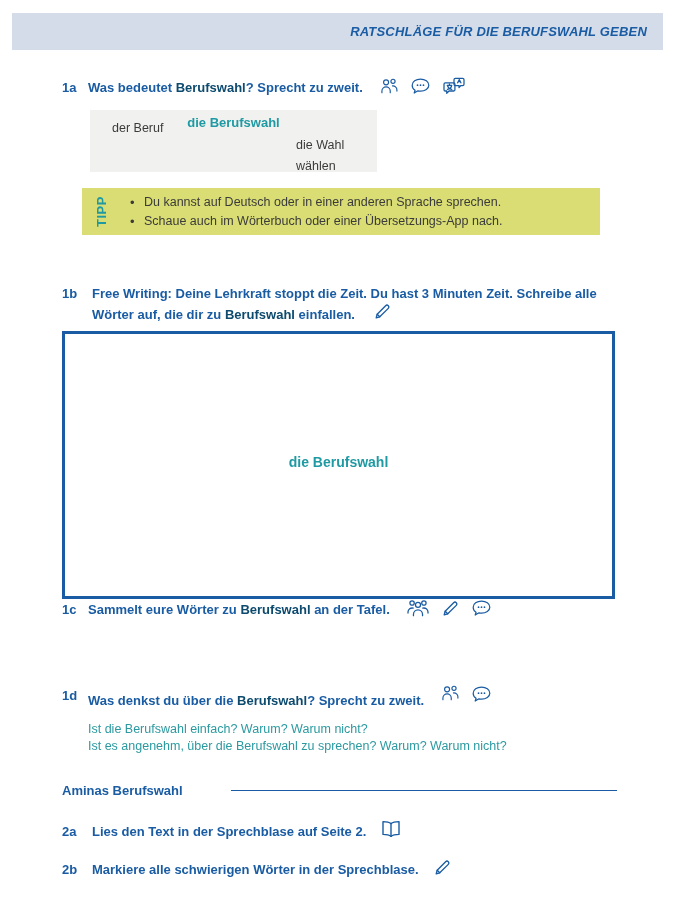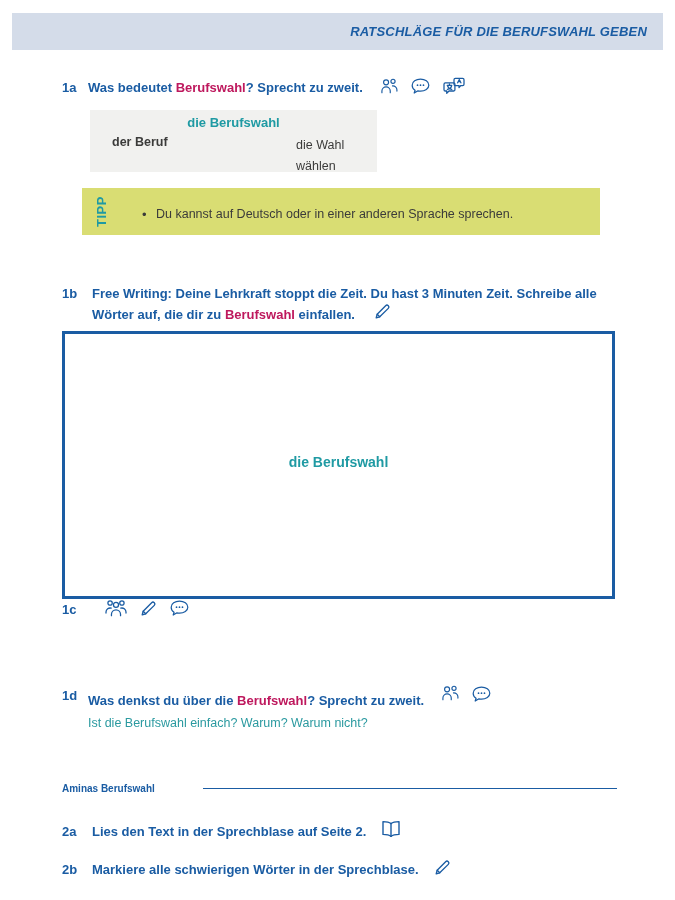--- a/index.html
+++ b/index.html
@@ -34,7 +34,7 @@
   }
   .task .num{width:30px;flex:0 0 30px;}
   .task .num.narrow{width:26px;flex:0 0 26px;}
-  .kw{color:#be185d;}
+  .kw{color:#0c4a6e;}
   .icons{display:inline-flex;align-items:center;gap:11px;margin-left:16px;position:relative;top:-2px;}
   .icons svg{display:block;}
   svg .st{fill:none;stroke:#1a5ca3;stroke-width:1.4;stroke-linecap:round;stroke-linejoin:round;}

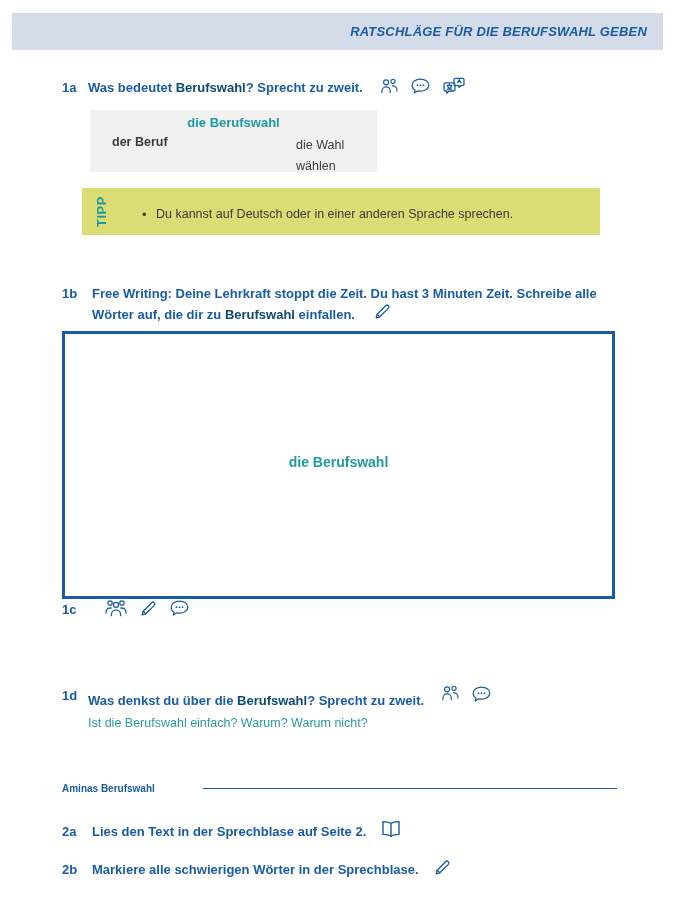--- a/index.html
+++ b/index.html
@@ -49,7 +49,7 @@
     position:absolute;left:0;right:0;top:5px;text-align:center;
     font-weight:bold;color:#1f9aa3;font-size:13px;
   }
-  .word-box .wb-left{position:absolute;left:22px;top:25px;font-weight:bold;}
+  .word-box .wb-left{position:absolute;left:22px;top:11px;}
   .word-box .wb-right{position:absolute;left:206px;top:25px;line-height:21px;}
 
   

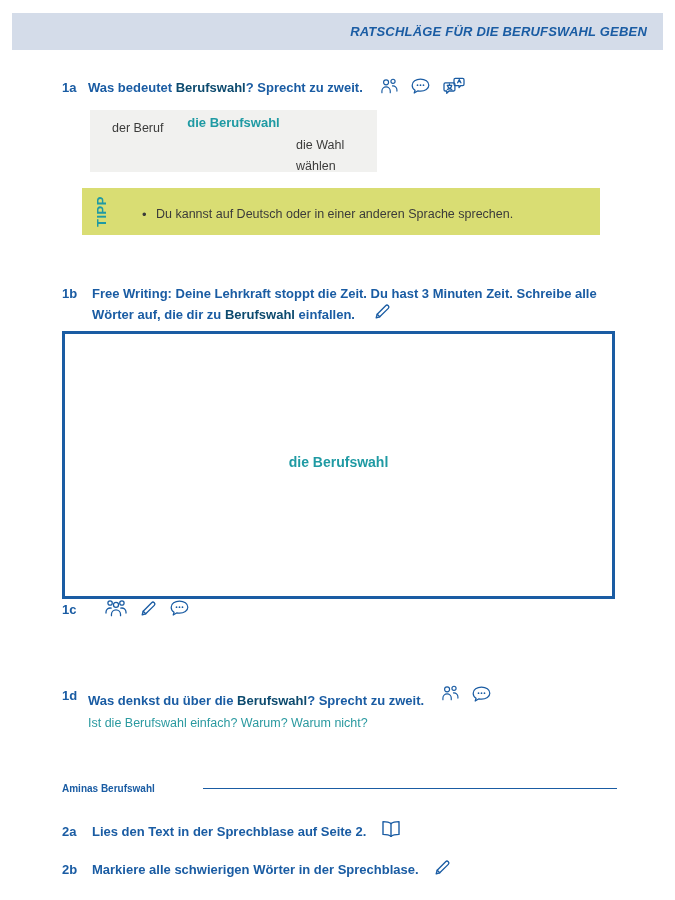--- a/index.html
+++ b/index.html
@@ -67,7 +67,7 @@
   }
   .tip-list{
     position:absolute;left:48px;top:5px;right:8px;
-    margin:12px;padding:0;list-style:none;
+    margin:0;padding:0;list-style:none;
     font-size:12.5px;color:#3b3b3a;line-height:19px;font-weight:normal;
   }
   .tip-list li{padding-left:14px;position:relative;}

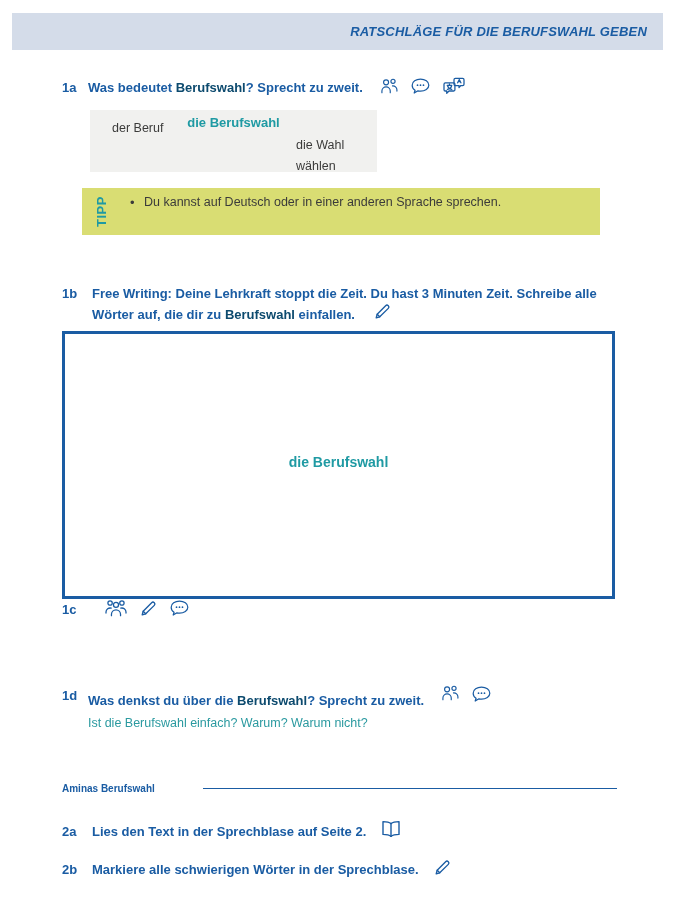--- a/index.html
+++ b/index.html
@@ -156,6 +156,7 @@
       </div>
     <ul class="tip-list">
       <li>Du kannst auf Deutsch oder in einer anderen Sprache sprechen.</li>
+      <li>Schaue auch im Wörterbuch oder einer Übersetzungs-App nach.</li>
     </ul>
   </div>
 

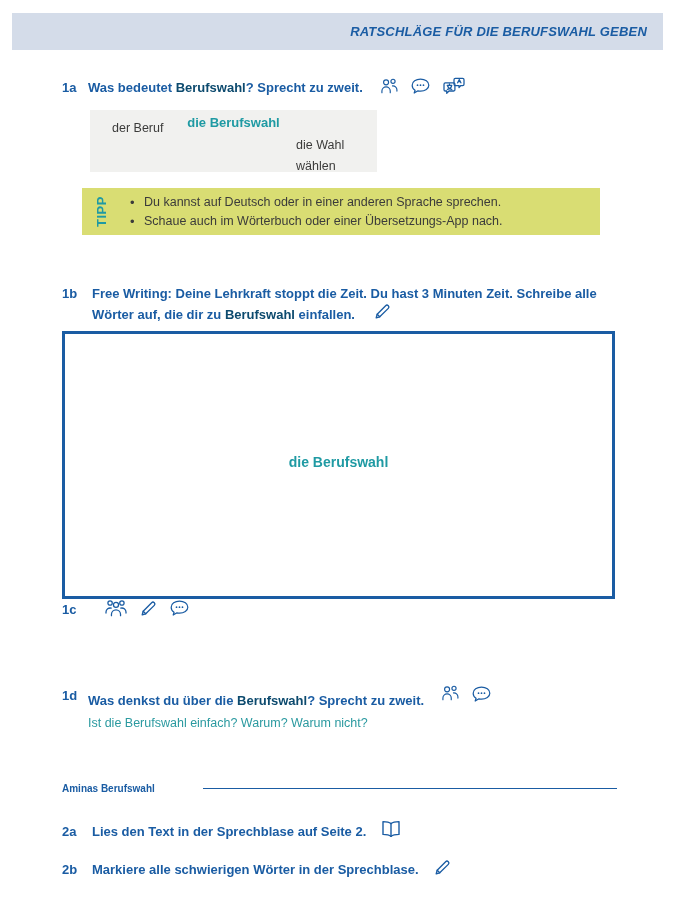--- a/index.html
+++ b/index.html
@@ -176,6 +176,7 @@
 
   <div class="task" style="top:600px;">
     <span class="num narrow">1c</span>
+    <span><span>Sammelt eure Wörter zu </span><span class="kw">Berufswahl</span><span> an der Tafel.</span></span>
     <span class="icons">
   <svg width="24" height="20" viewBox="0 0 26 22">
     <circle class="st" cx="6.5" cy="5.5" r="2.4"></circle>

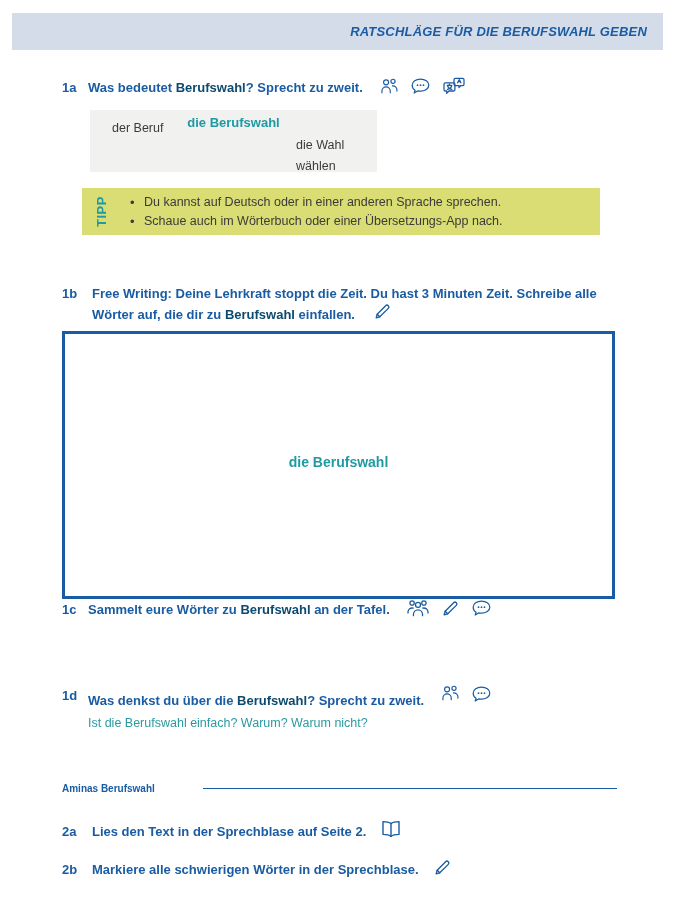--- a/index.html
+++ b/index.html
@@ -92,7 +92,7 @@
   
   .questions{
     font-weight:normal;color:#2b9aa0;font-size:12.5px;line-height:16.5px;
-    margin-top:4px;
+    margin-top:10px;
   }
 
   

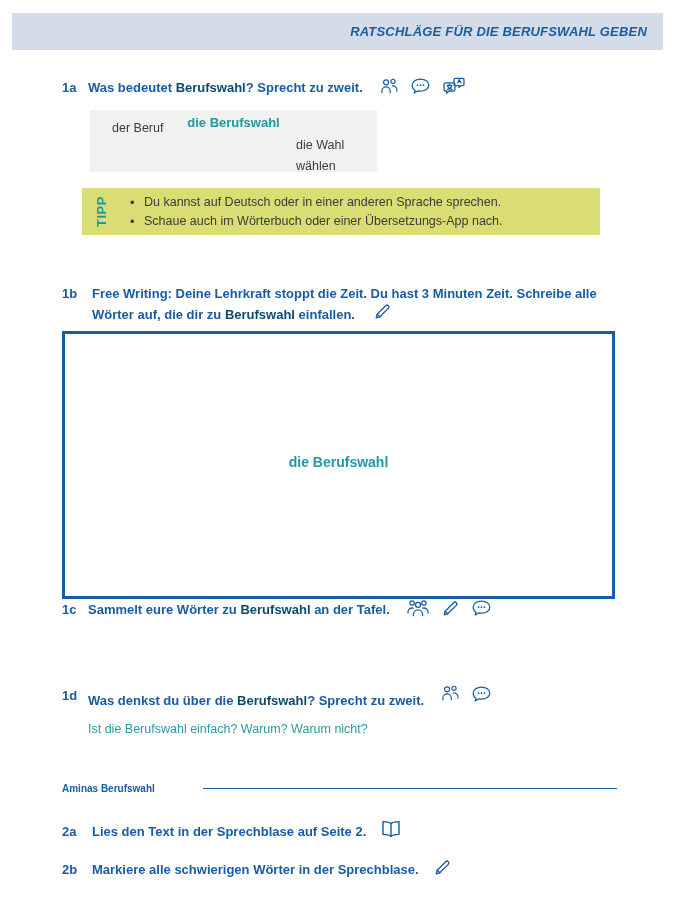--- a/index.html
+++ b/index.html
@@ -221,6 +221,7 @@
 </span></span>
       <div class="questions">
         <div>Ist die Berufswahl einfach? Warum? Warum nicht?</div>
+        <div>Ist es angenehm, über die Berufswahl zu sprechen? Warum? Warum nicht?</div>
       </div>
     </span>
   </div>

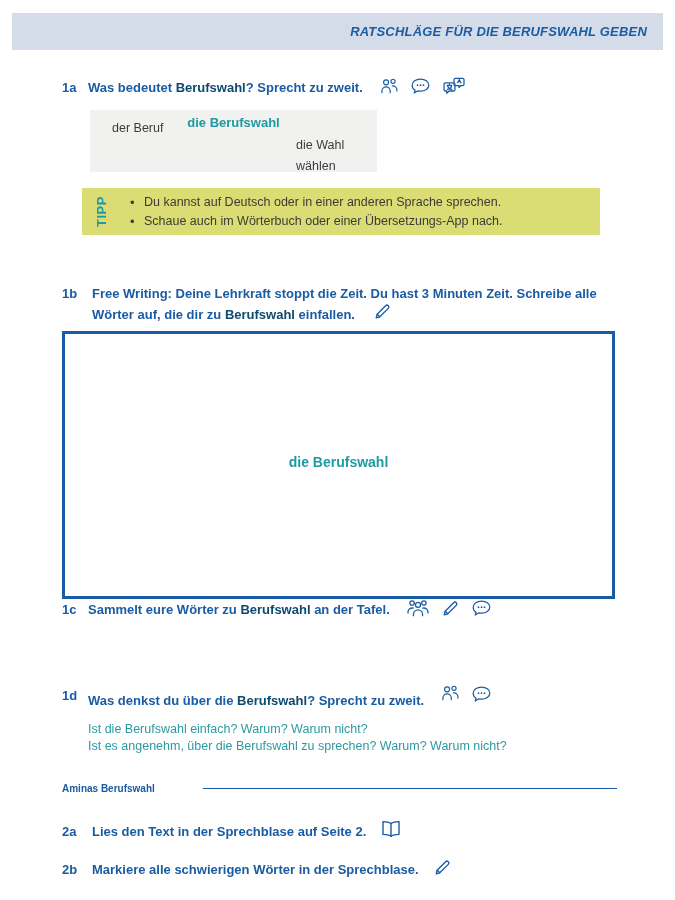--- a/index.html
+++ b/index.html
@@ -99,7 +99,7 @@
   .sec-head{
     position:absolute;left:62px;top:783px;right:58px;
     display:flex;align-items:center;
-    font-size:10px;font-weight:bold;color:#1a5ca3;gap:30px;
+    font-size:13px;font-weight:bold;color:#1a5ca3;gap:30px;
   }
   .sec-head .rule{
     flex:1;height:0;border-top:1.5px solid #1a5ca3;margin-left:18px;

